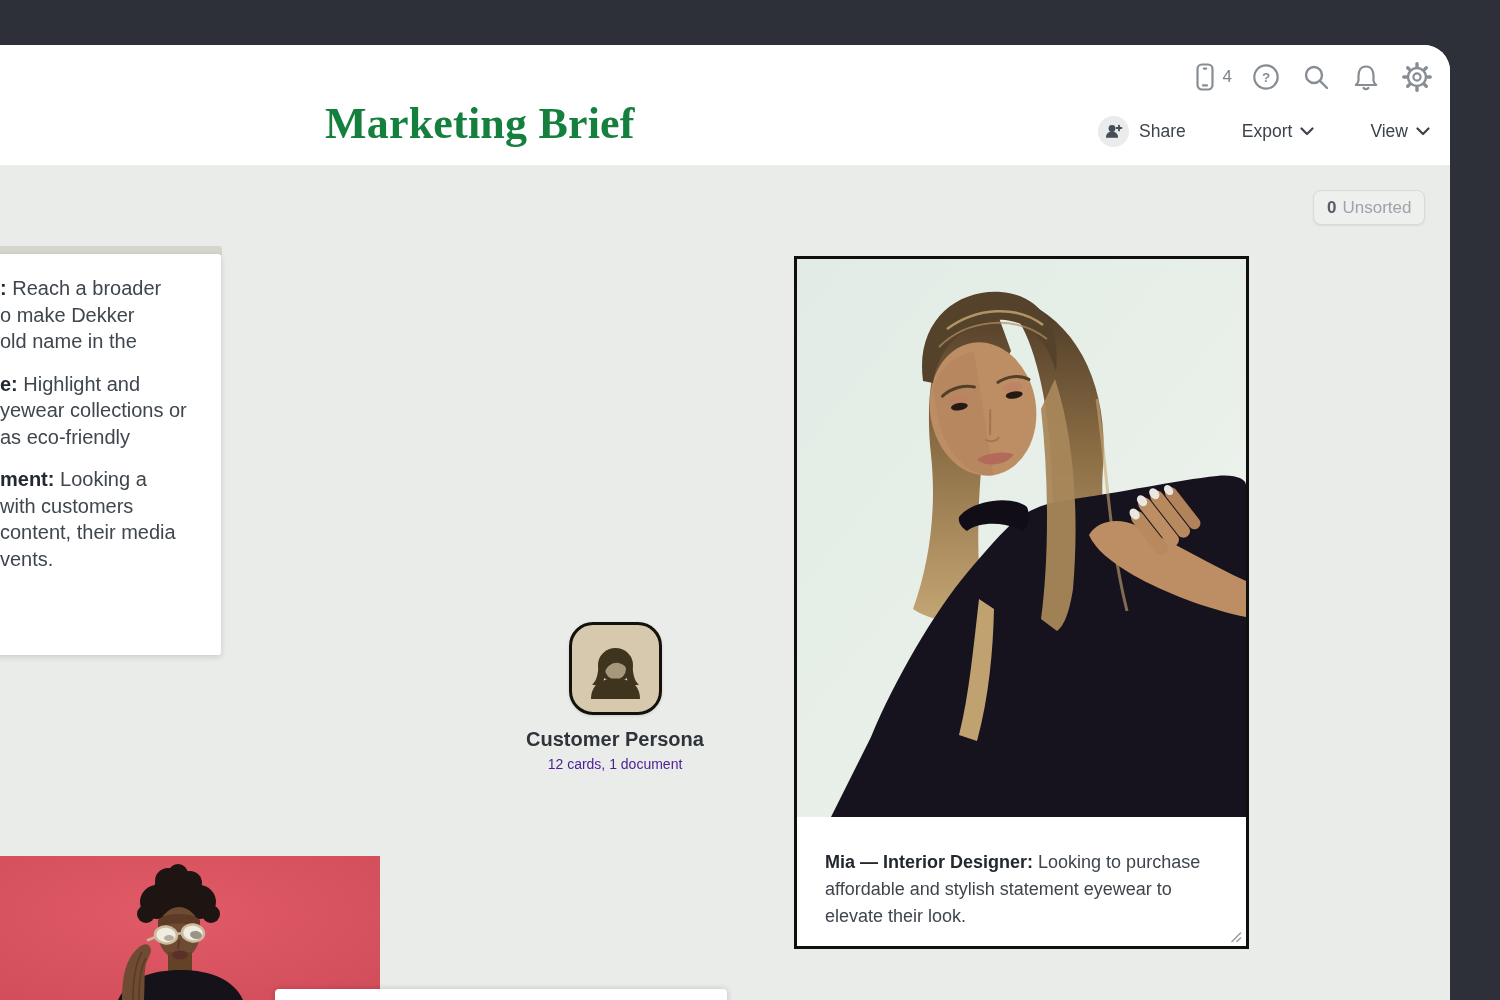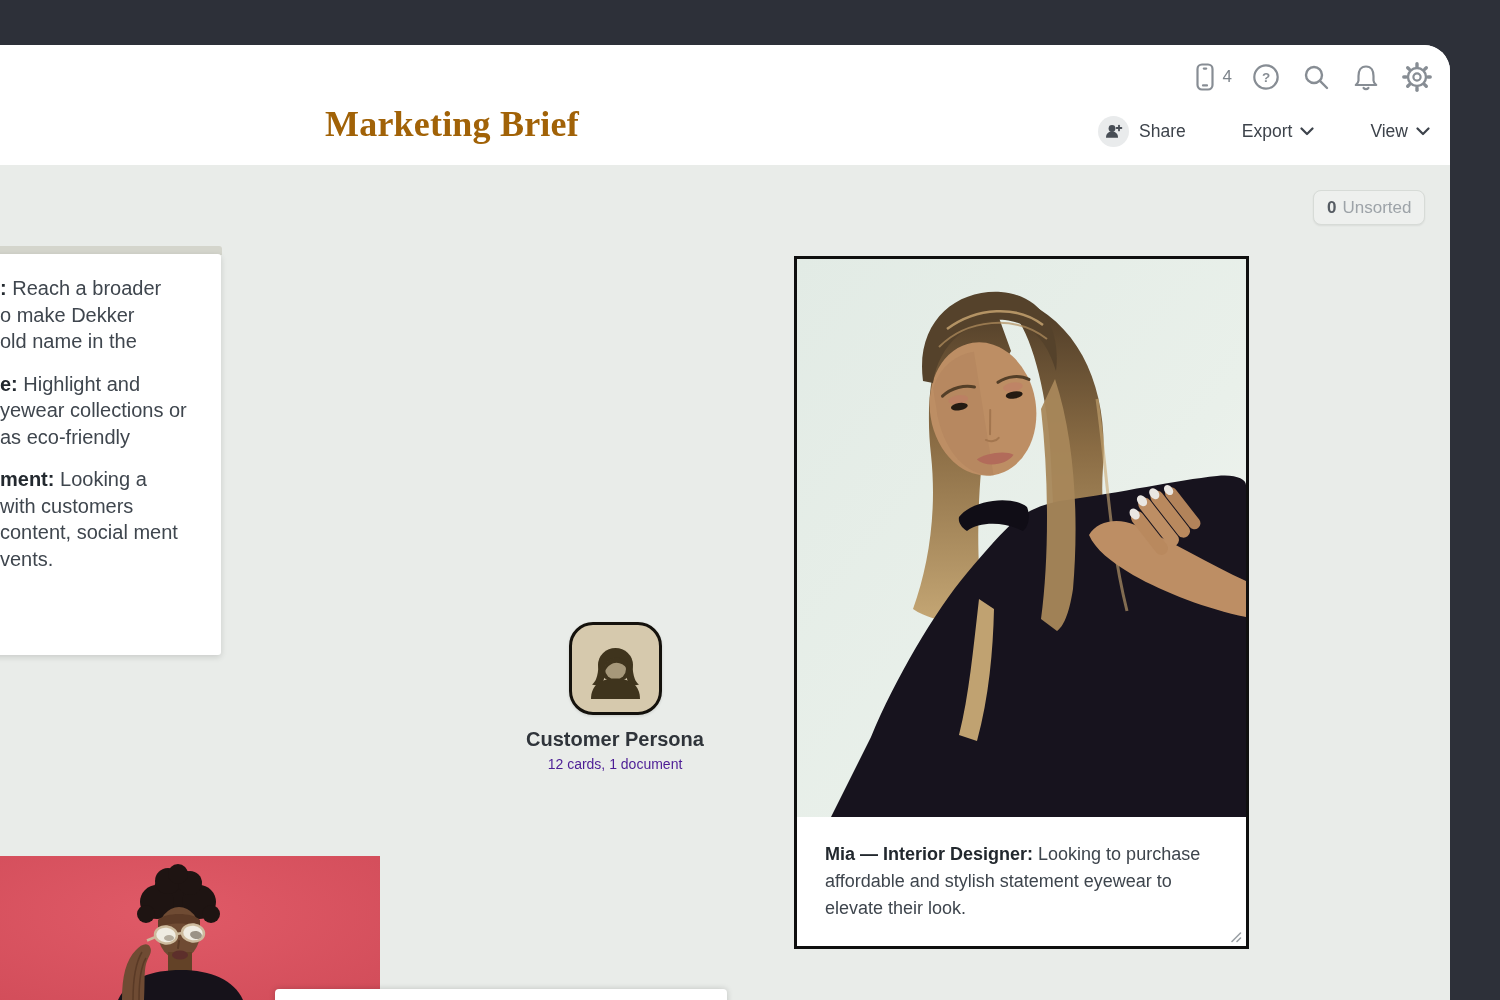--- a/index.html
+++ b/index.html
@@ -14,8 +14,8 @@
   
   .app-header{position:relative;height:120px;background:#fff;border-bottom:1px solid #dbded9;}
   .doc-title{position:absolute;left:325px;top:60px;margin:0;
-    font-family:"Liberation Serif",serif;font-weight:700;font-size:36px;line-height:38px;
-    color:#a16207;letter-spacing:.2px;}
+    font-family:"Liberation Serif",serif;font-weight:700;font-size:44px;line-height:38px;
+    color:#15803d;letter-spacing:.2px;}
   .utility-row{position:absolute;right:16px;top:13px;height:38px;display:flex;align-items:center;gap:17px;}
   .util{display:inline-flex;align-items:center;justify-content:center;cursor:pointer;}
   .util svg{display:block;}

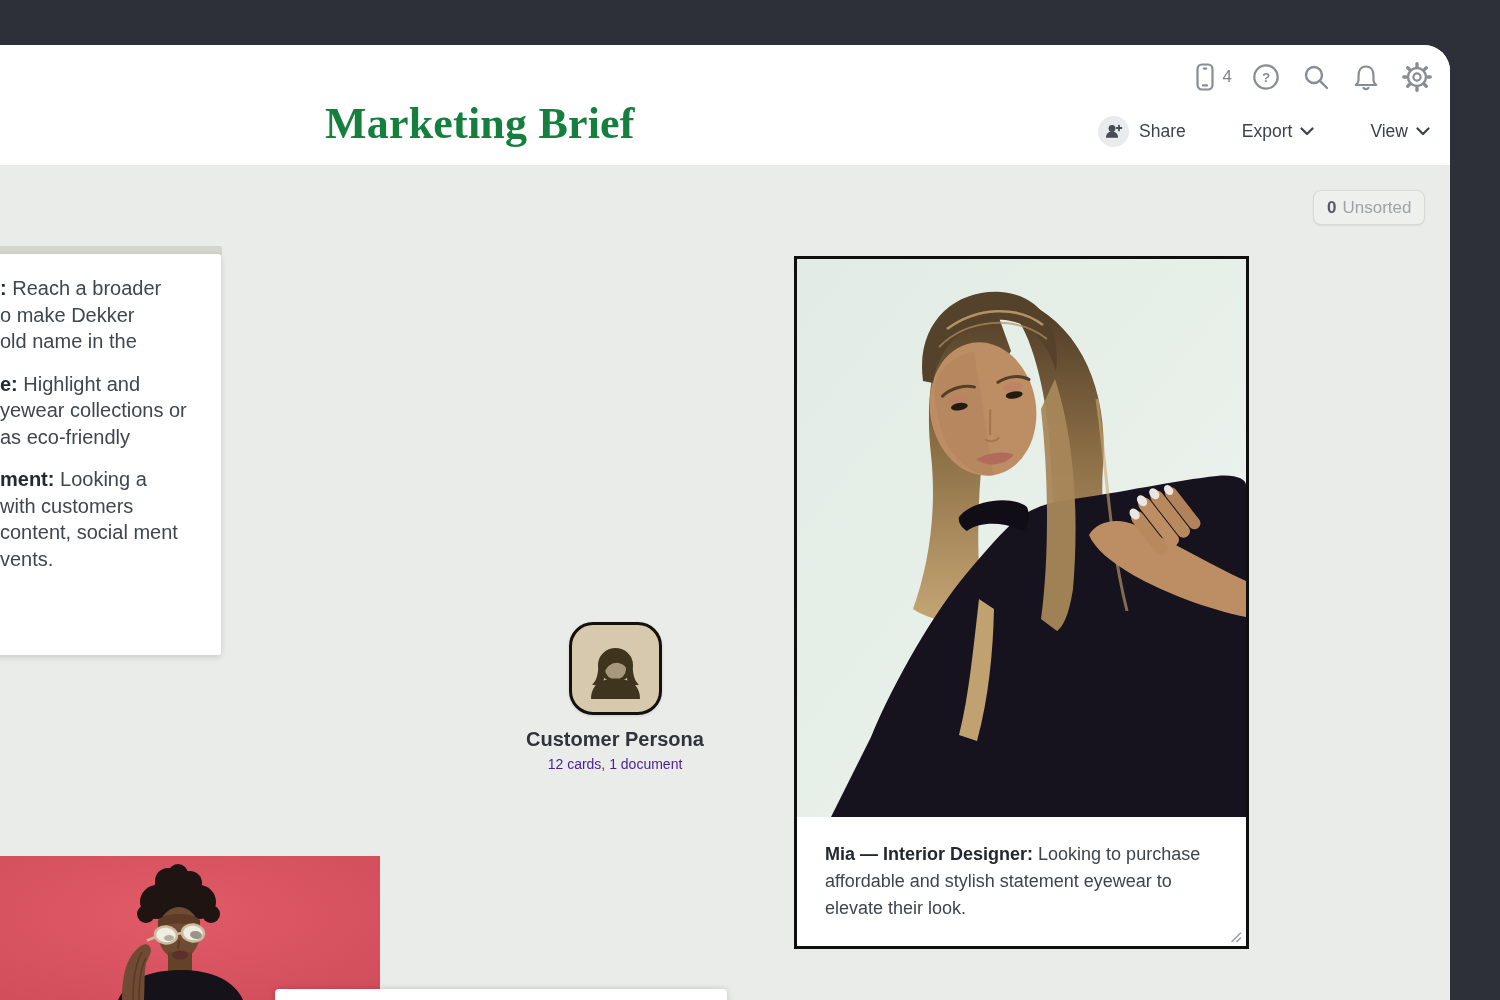--- a/index.html
+++ b/index.html
@@ -194,7 +194,7 @@
             <div class="gpar">
               <div class="gline"><b>ment:</b><span> Looking a</span></div>
               <div class="gline"><span>with customers</span></div>
-              <div class="gline"><span>content, social ment</span></div>
+              <div class="gline"><span>content, their media</span></div>
               <div class="gline"><span>vents.</span></div>
             </div>
           </div>

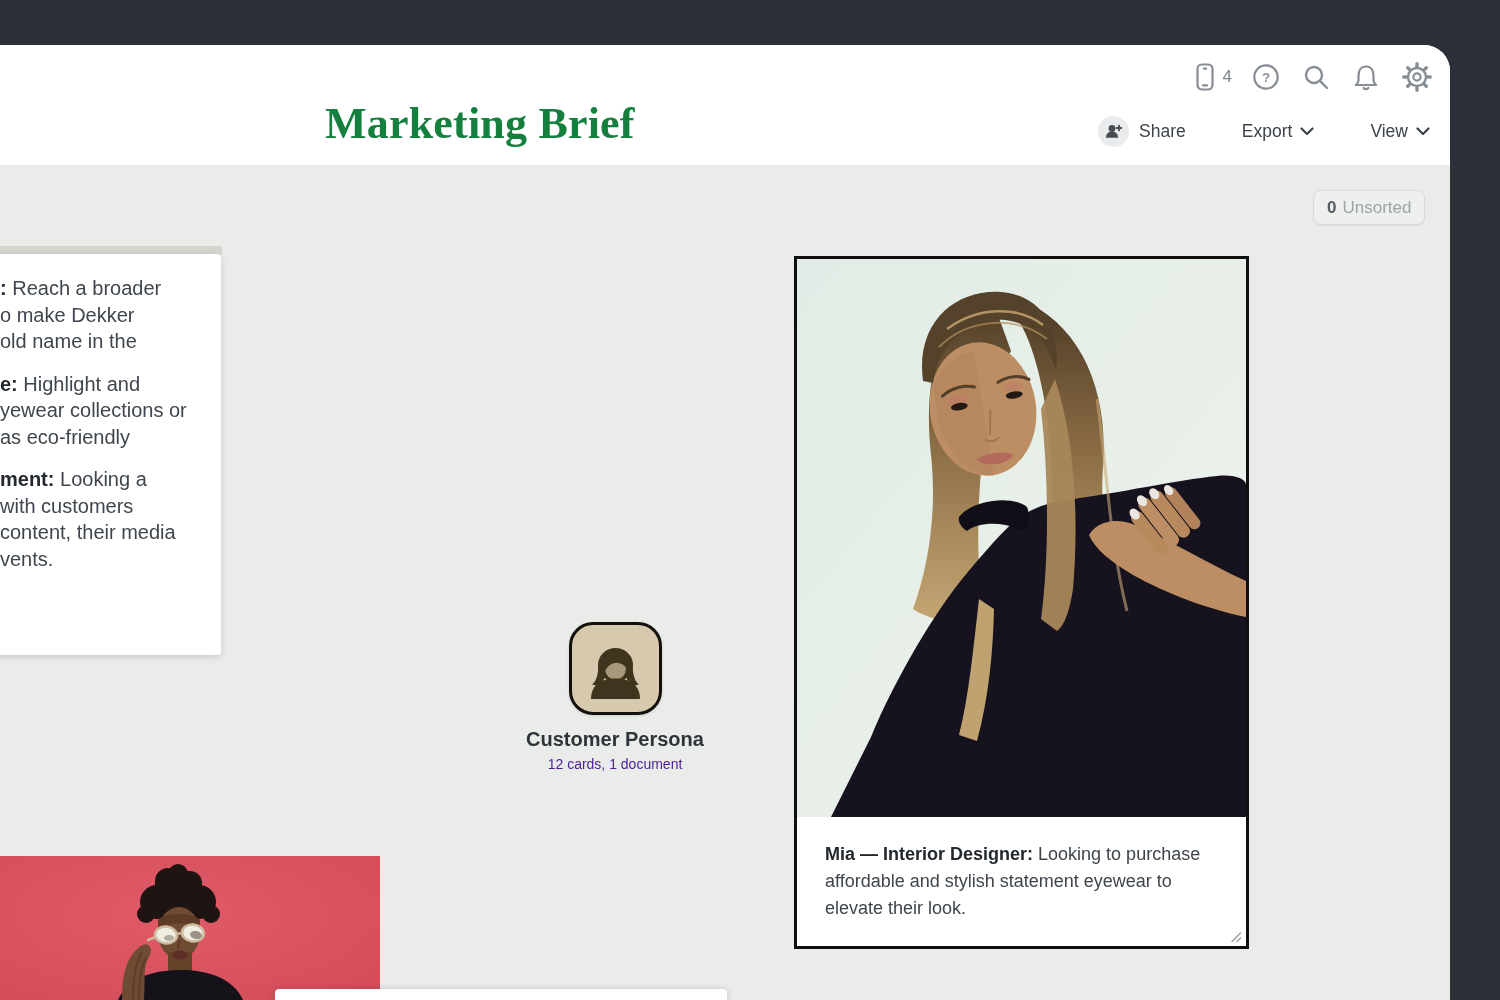--- a/index.html
+++ b/index.html
@@ -61,7 +61,7 @@
     background:#fff;border:3px solid #0f0f0f;cursor:pointer;}
   .persona-photo{width:449px;height:558px;overflow:hidden;}
   .persona-photo svg{display:block;}
-  .persona-caption{padding:24px 38px 0 28px;font-size:18px;line-height:27px;color:#3e454d;}
+  .persona-caption{padding:32px 38px 0 28px;font-size:18px;line-height:27px;color:#3e454d;}
   .persona-caption b{color:#22282e;}
   .resize{position:absolute;right:4px;bottom:3px;}
   .resize svg{display:block;}

